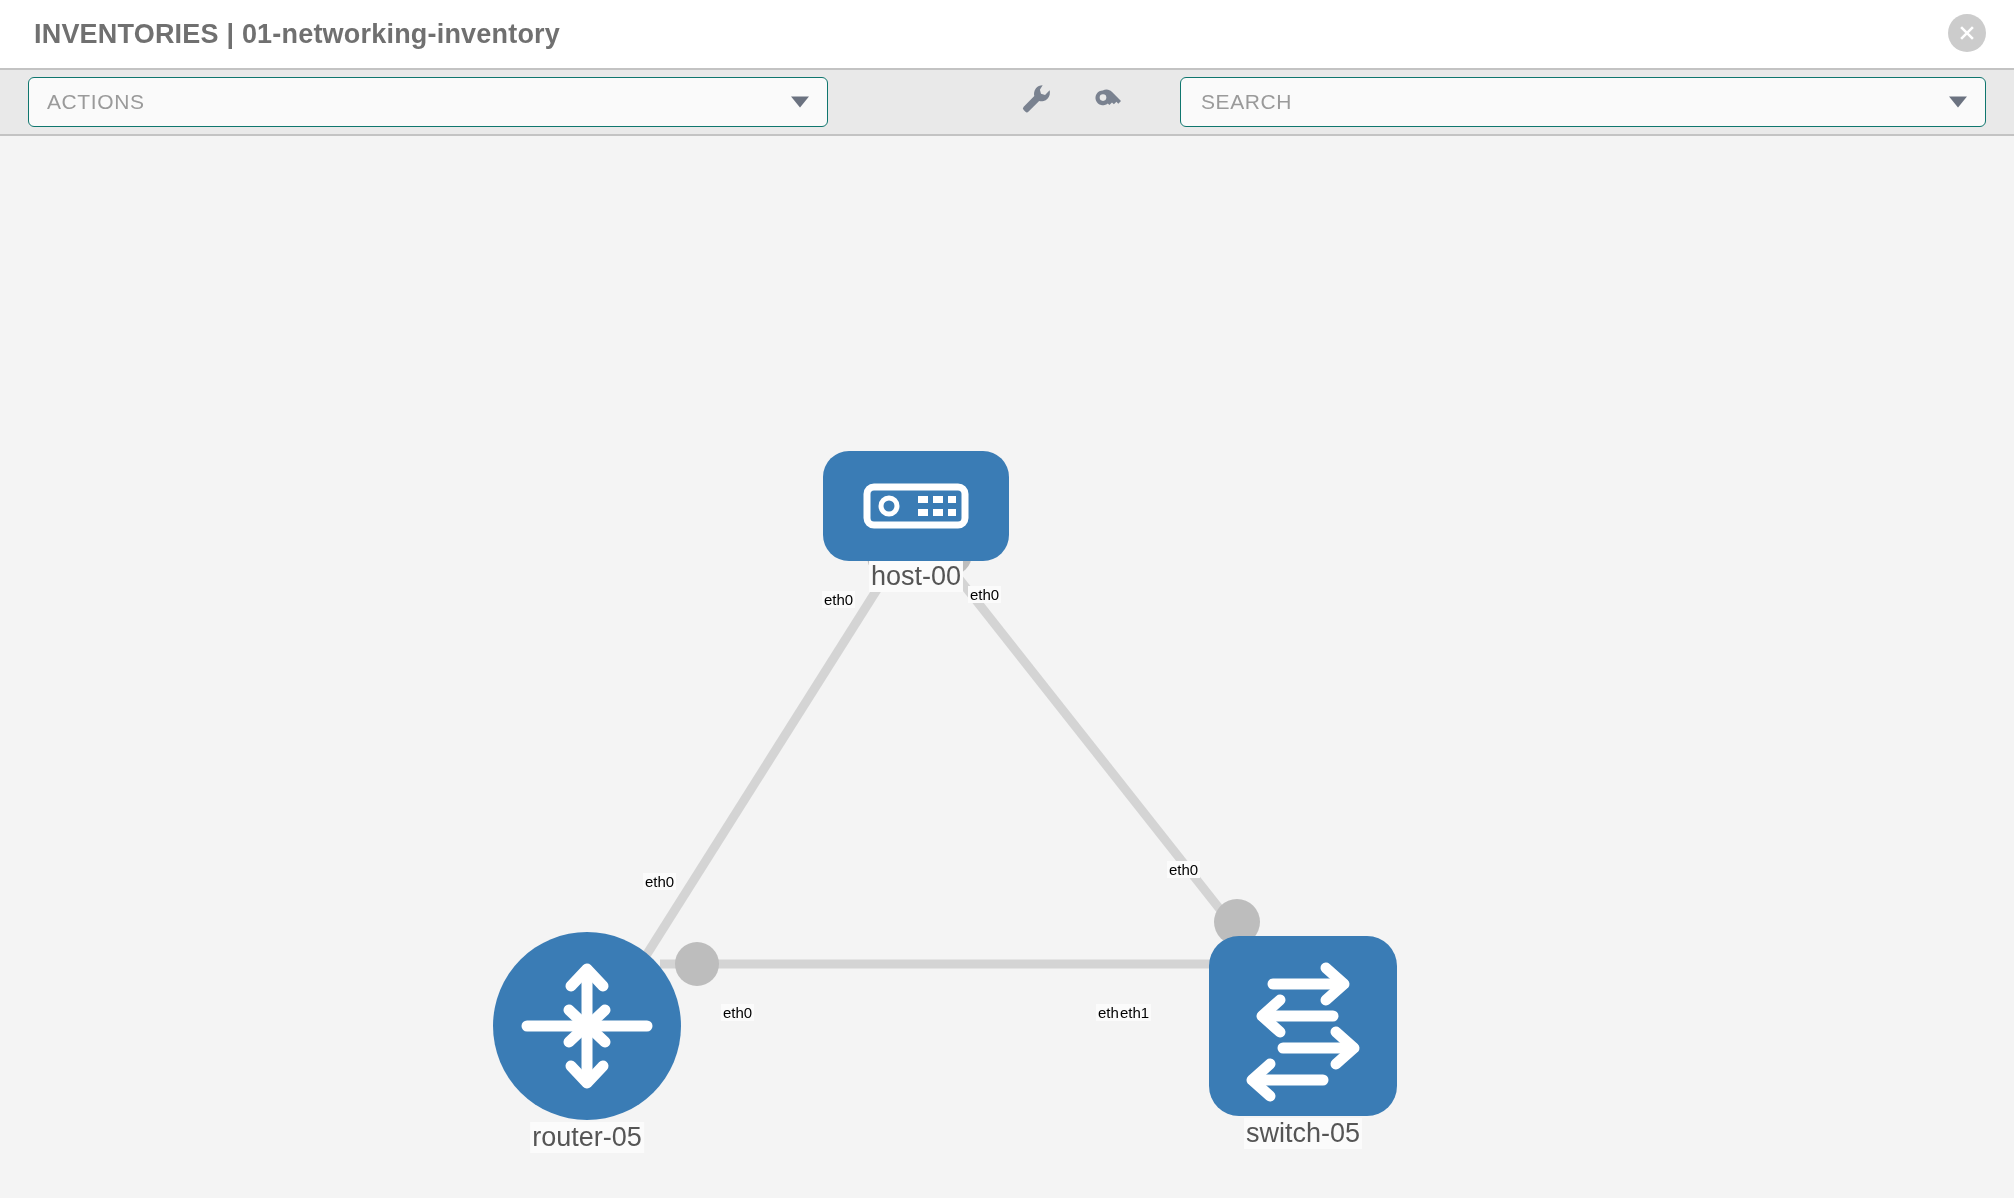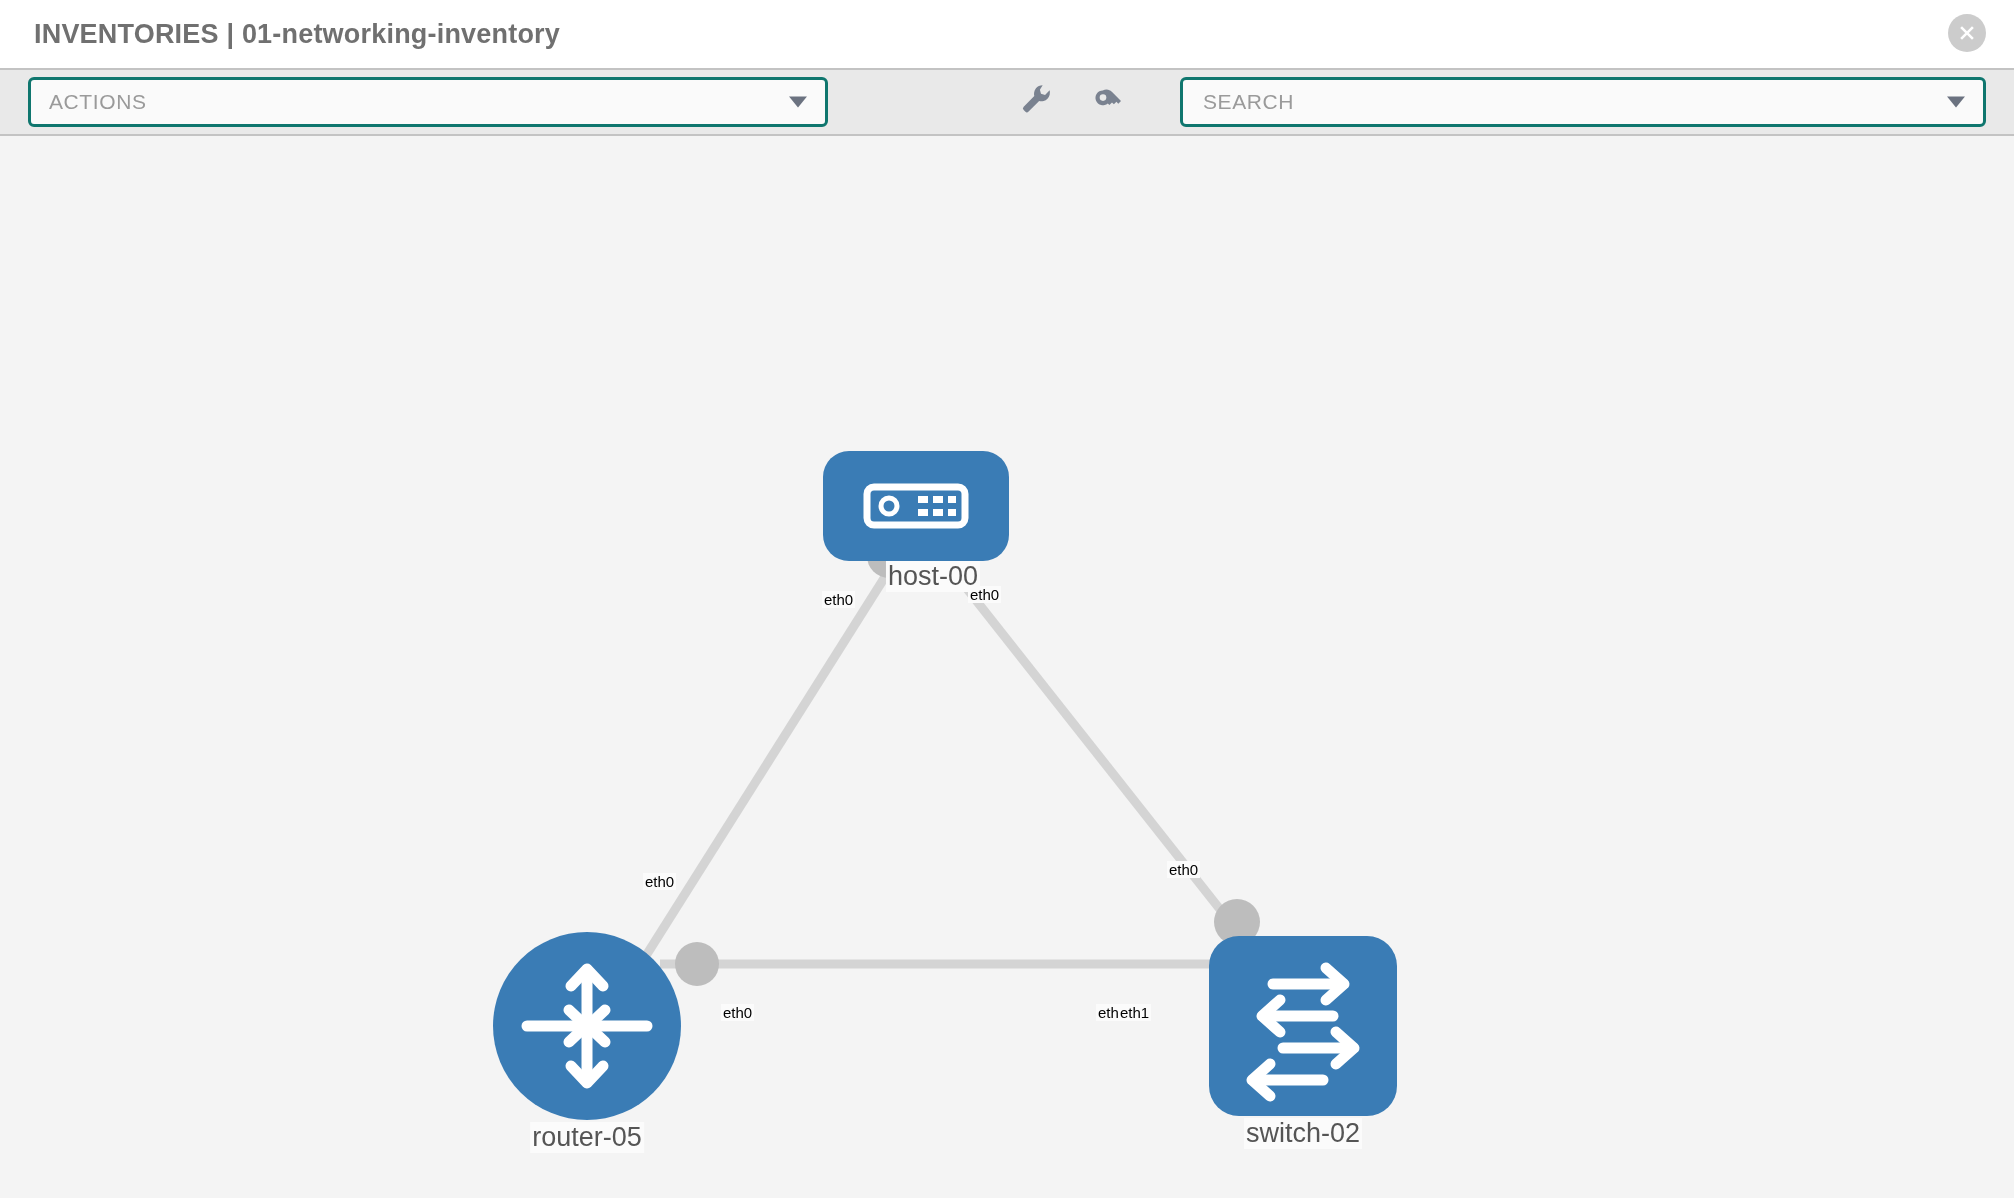--- a/index.html
+++ b/index.html
@@ -64,7 +64,7 @@
     position: relative;
     height: 50px;
     background: #fafafa;
-    border: 3px solid #0f766e;
+    border: 1px solid #0f766e;
     border-radius: 6px;
     display: flex;
     align-items: center;

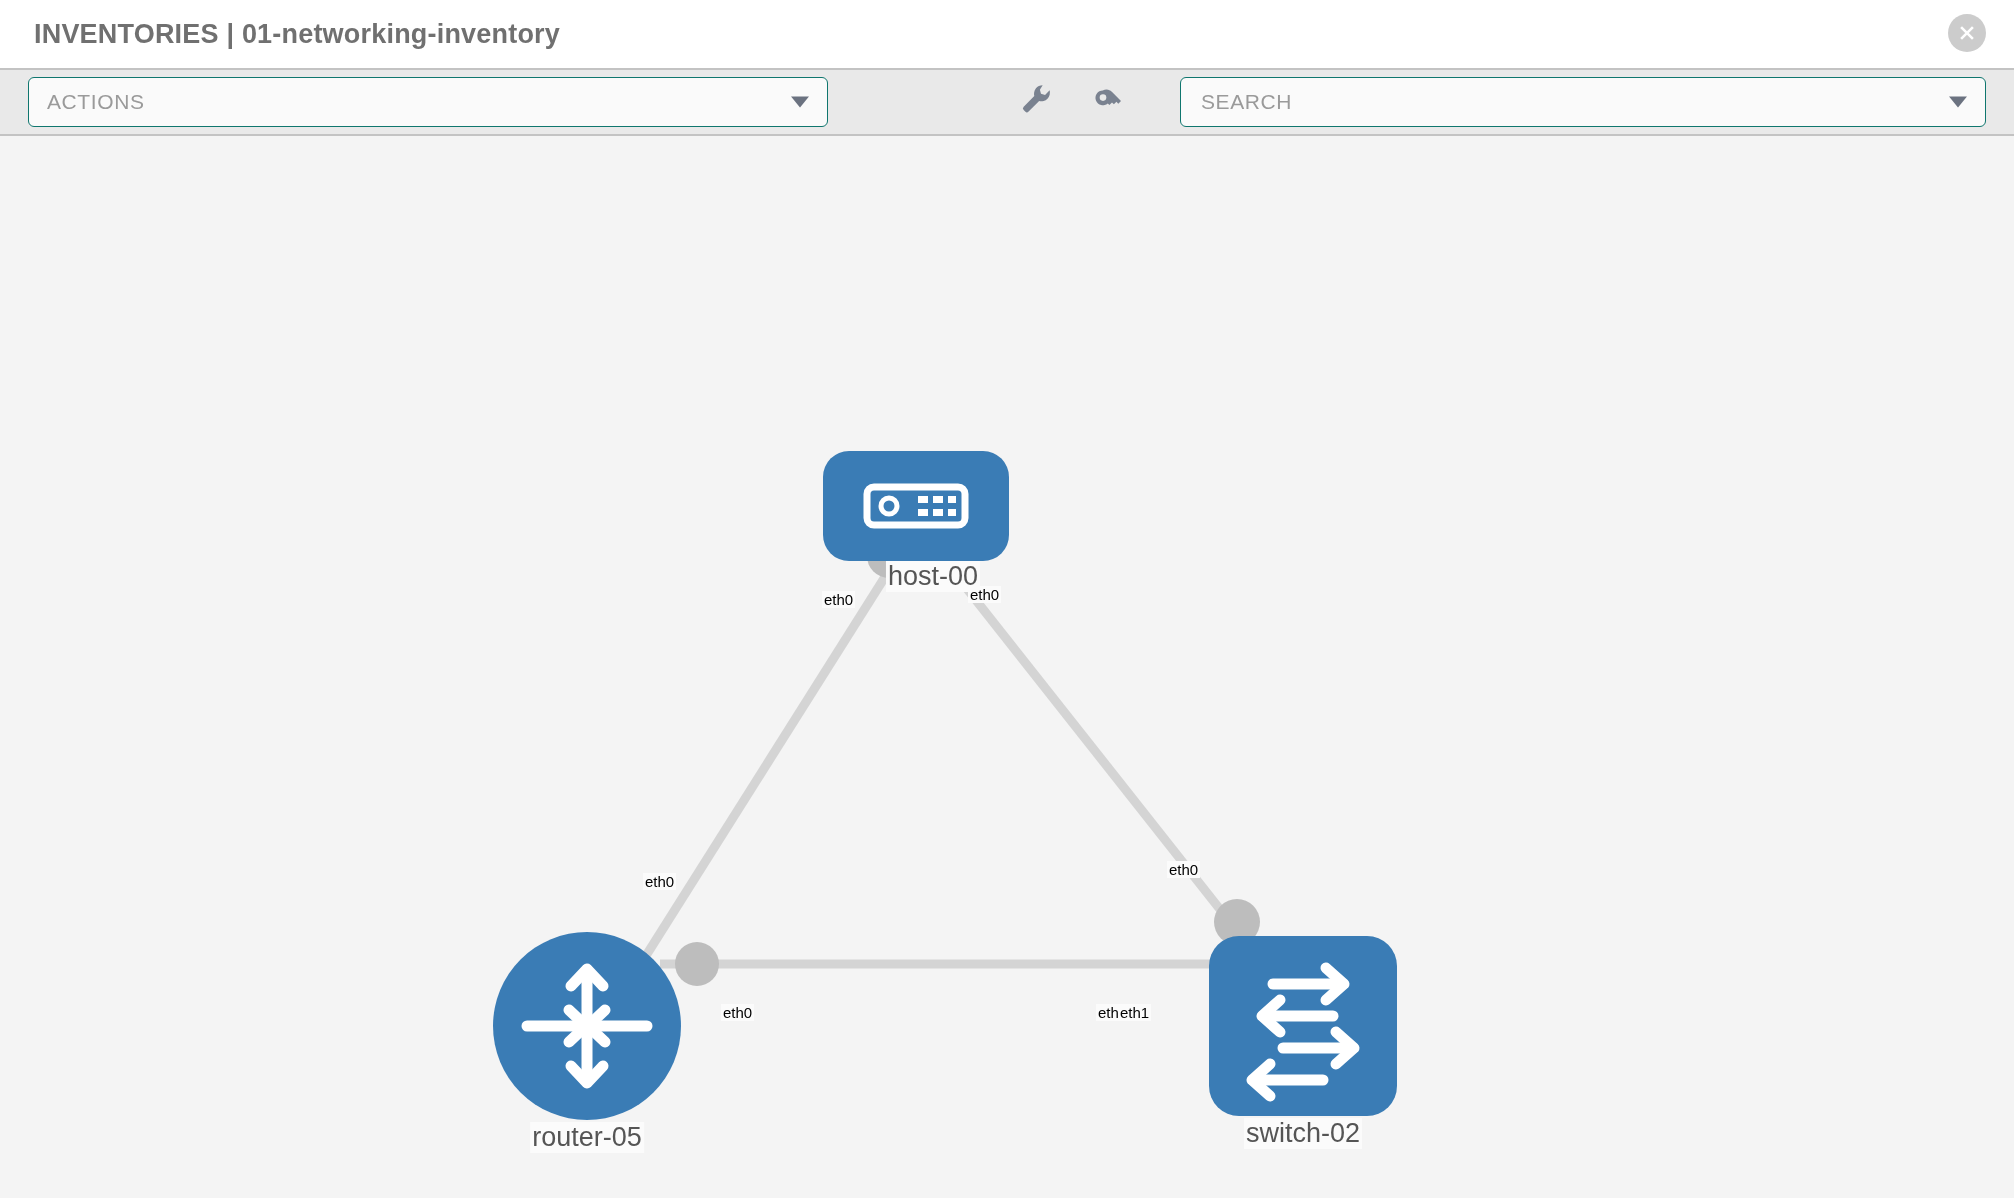--- a/index.html
+++ b/index.html
@@ -219,7 +219,7 @@
         <rect x="125" y="58" width="8" height="7" fill="#ffffff"></rect>
       </g>
     </svg>
-    <div class="node-label" style="top:110px;margin-left:17px;">host-00</div>
+    <div class="node-label" style="top:110px;">host-00</div>
   </div>
 
   <div class="node" style="left:493px; top:796px;">

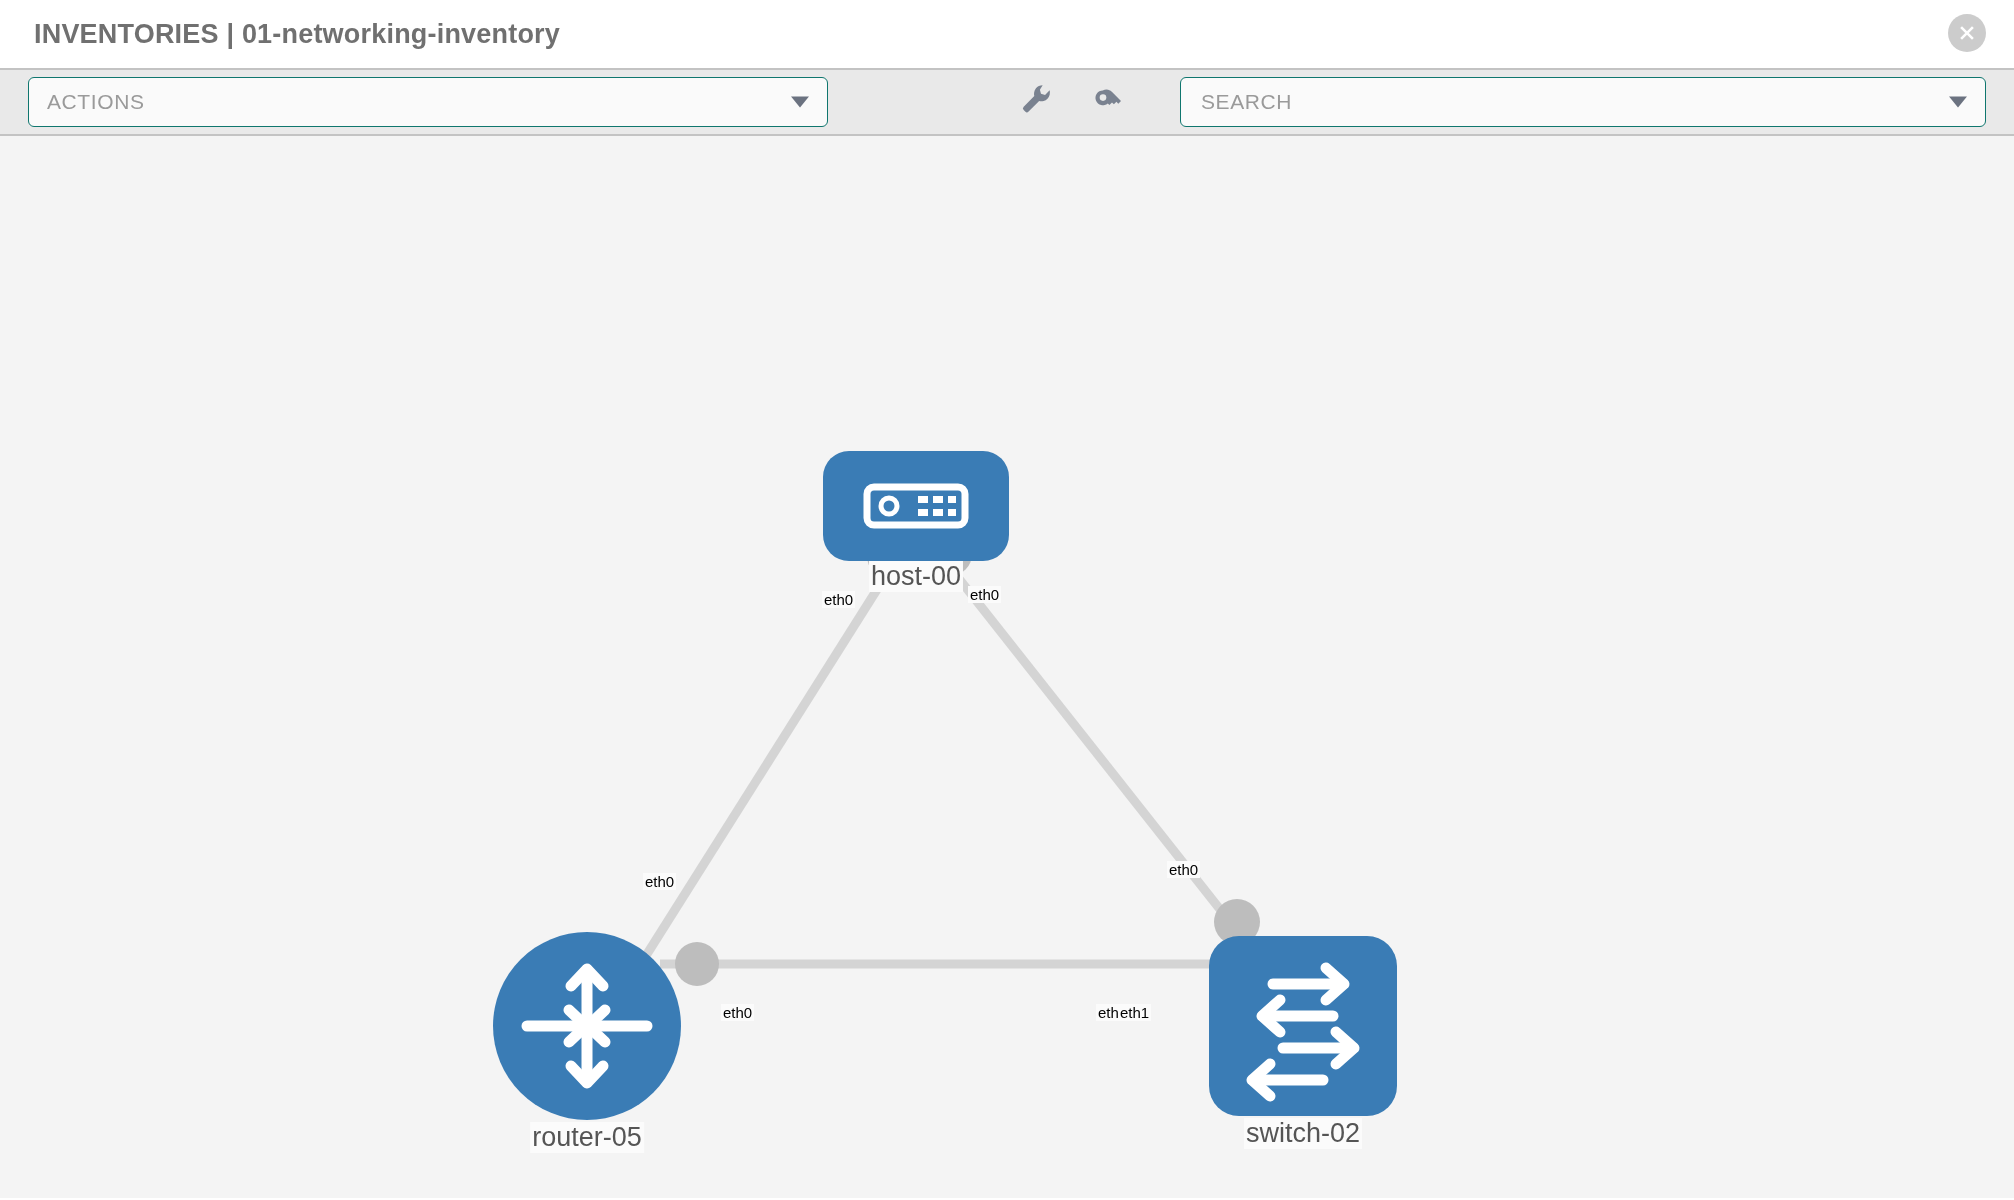--- a/index.html
+++ b/index.html
@@ -261,7 +261,7 @@
         <polyline points="61,128 43,144 61,160"></polyline>
       </g>
     </svg>
-    <div class="node-label" style="top:182px;">switch-02</div>
+    <div class="node-label" style="top:182px;">switch-05</div>
   </div>
 
   <div class="iface-label" style="left:822px; top:455px;">eth0</div>

